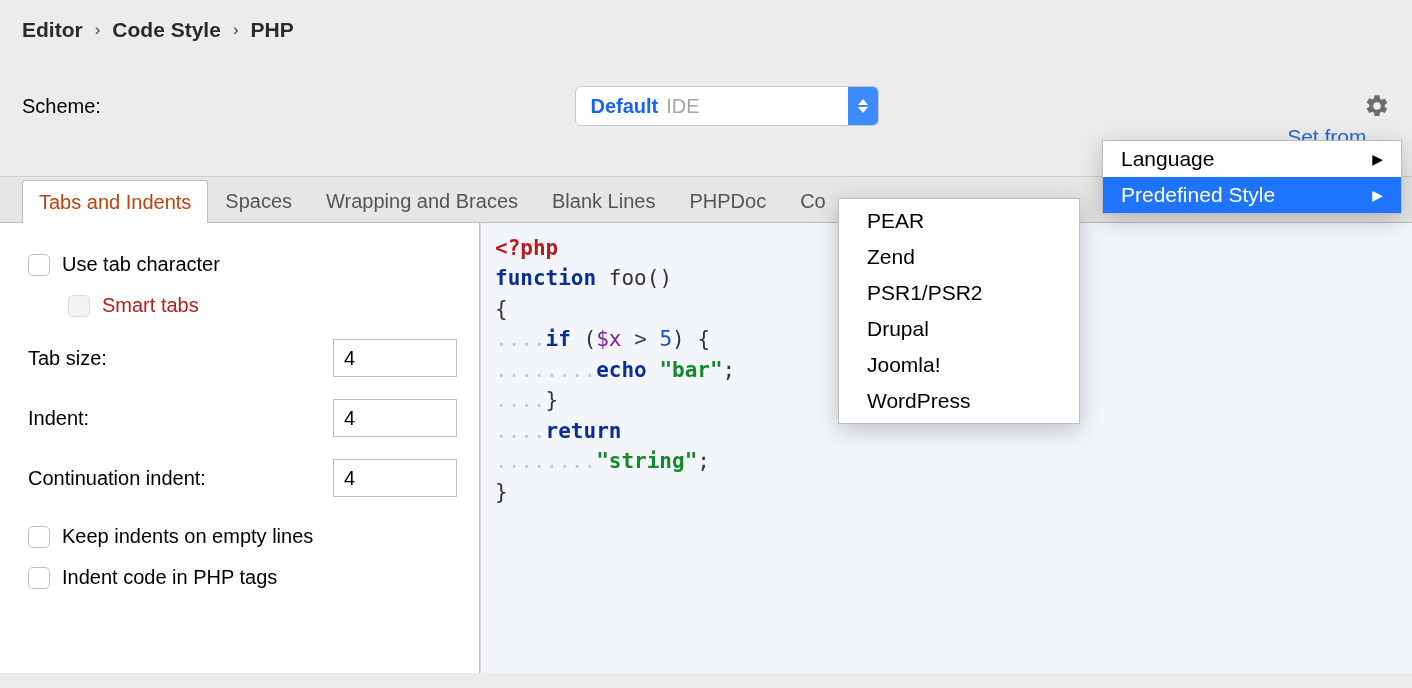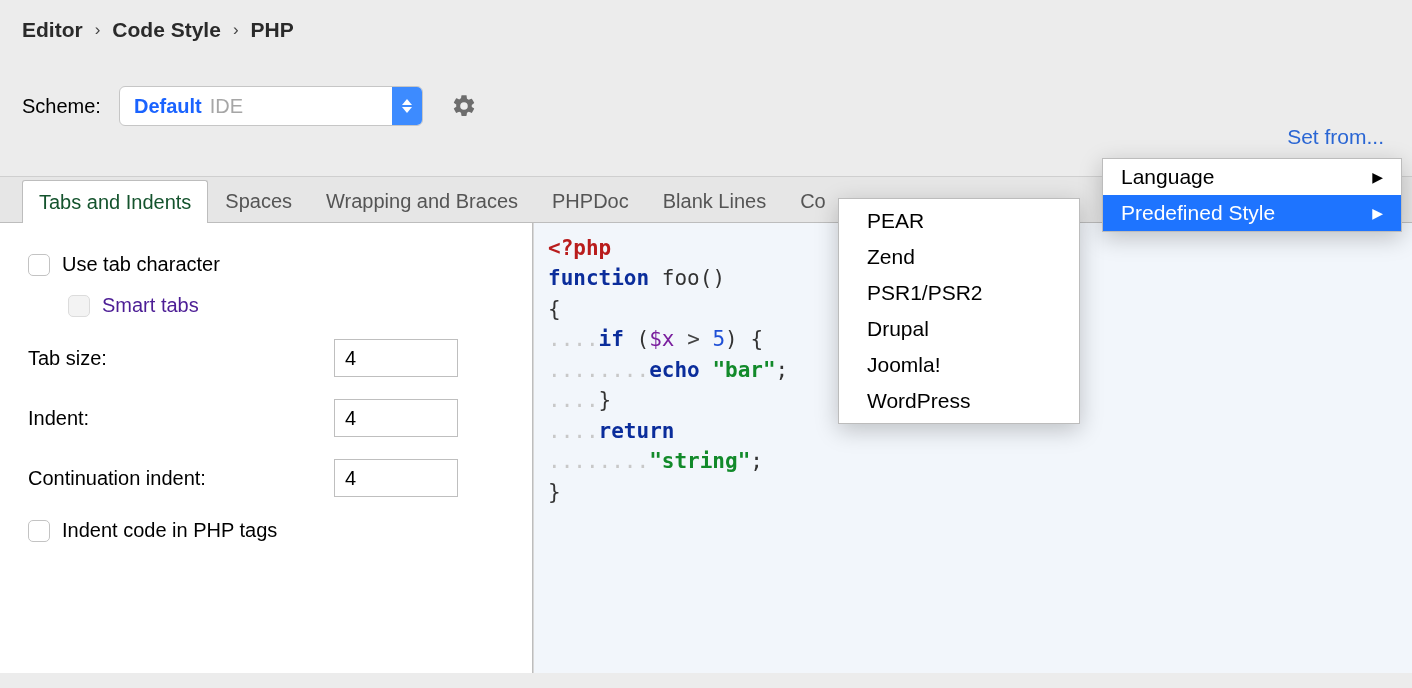--- a/index.html
+++ b/index.html
@@ -30,6 +30,7 @@
     align-items: center;
     gap: 18px;
     margin-top: 44px;
+    justify-content: space-between;
   }
   .scheme-label { font-size: 20px; }
   .scheme-select {

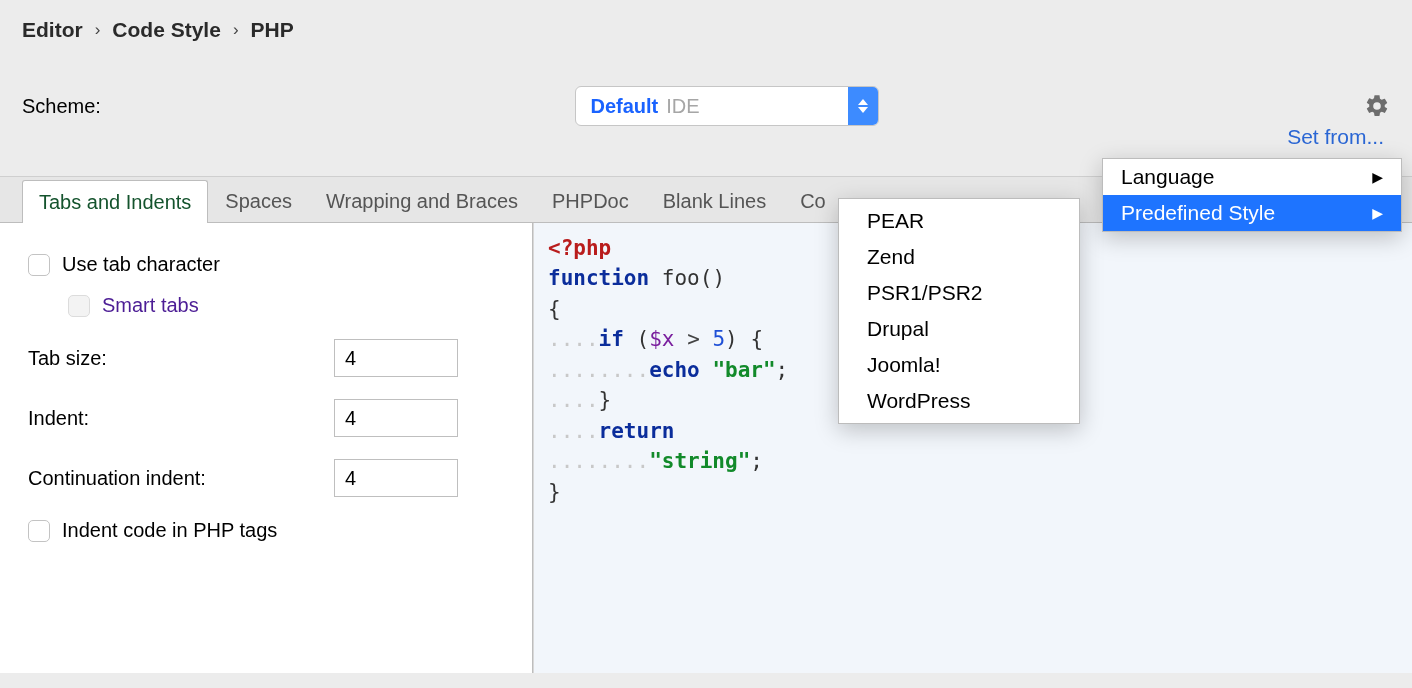--- a/index.html
+++ b/index.html
@@ -190,7 +190,7 @@
     color: #fff;
   }
   .menu-item .tri { font-size: 14px; }
-  #menu-setfrom { top: 158px; right: 10px; width: 300px; }
+  #menu-setfrom { top: 140px; right: 10px; width: 300px; }
   #menu-styles  { top: 198px; left: 838px; width: 242px; padding: 4px 0; }
   #menu-styles .menu-item { padding: 6px 28px; }
 </style>

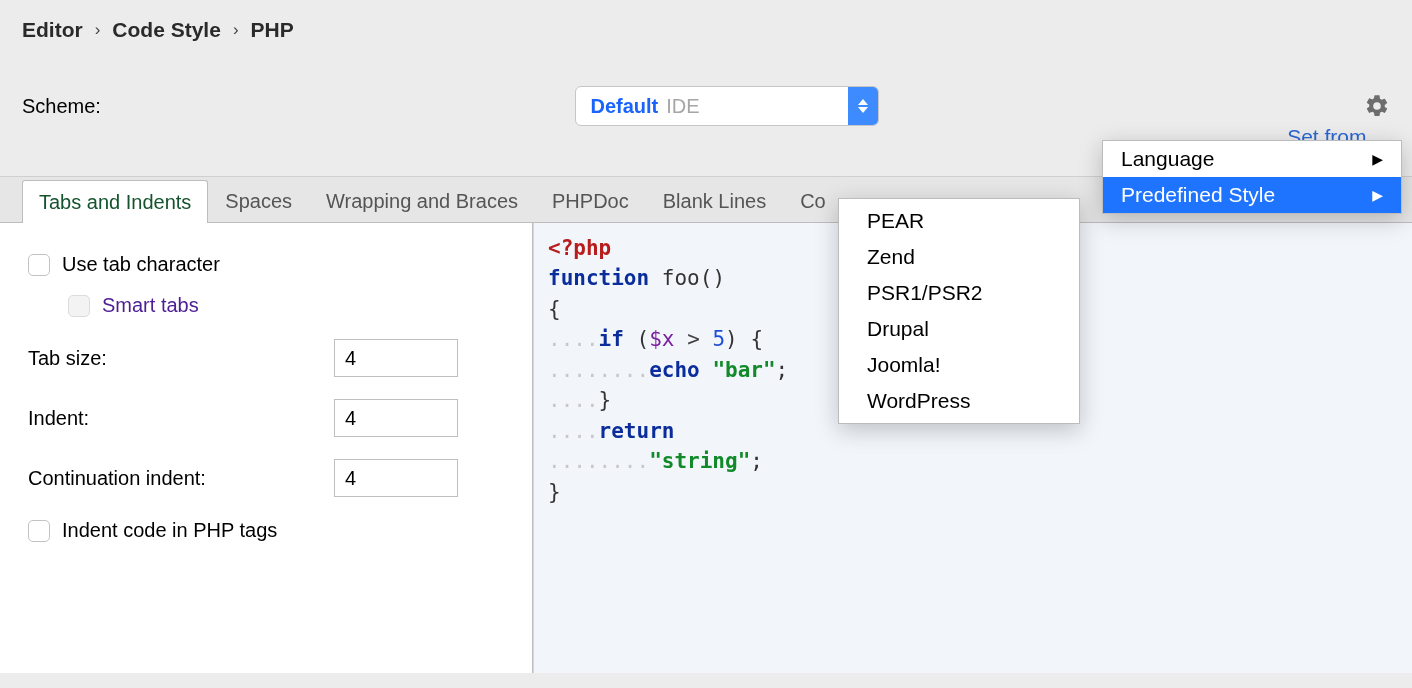--- a/index.html
+++ b/index.html
@@ -98,7 +98,7 @@
   }
   .tab.active {
     background: #fff;
-    color: #14532d;
+    color: #c2410c;
     border-color: #bdbdbd;
     border-top-left-radius: 3px;
     border-top-right-radius: 3px;

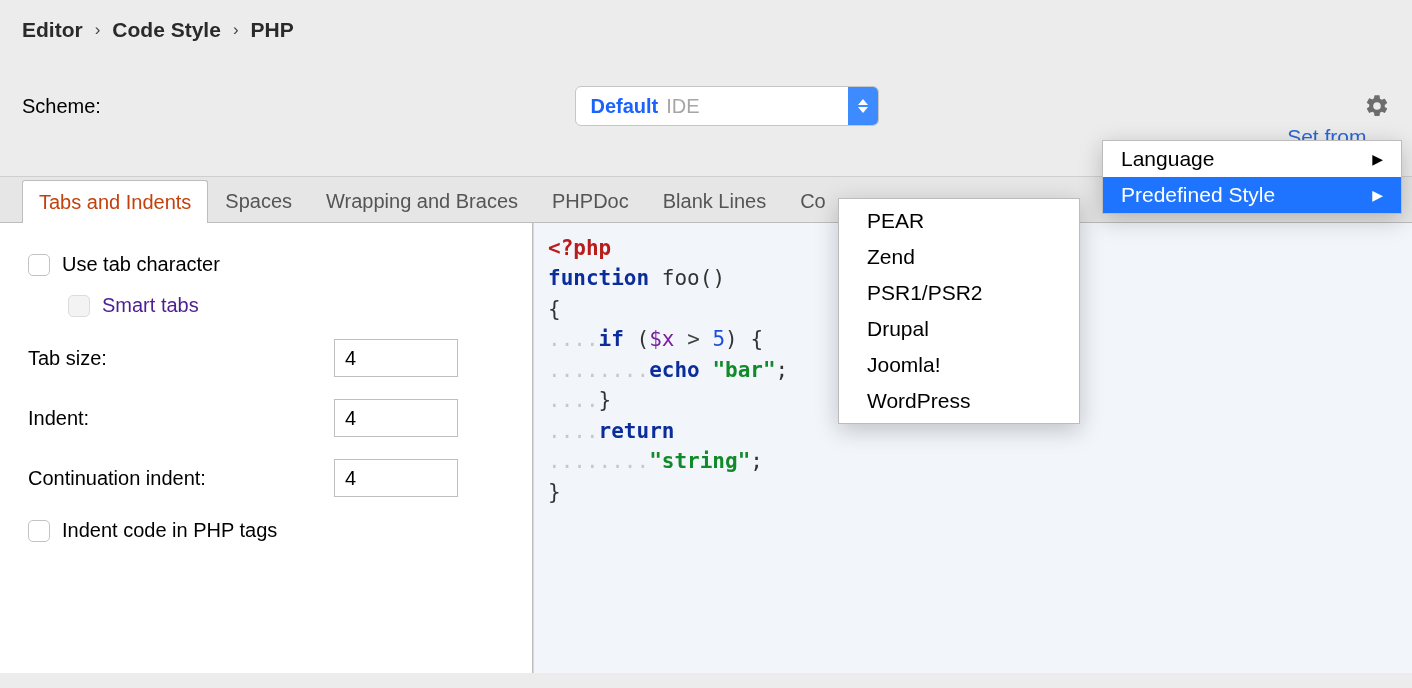--- a/index.html
+++ b/index.html
@@ -236,8 +236,8 @@
   <div class="tab active">Tabs and Indents</div>
   <div class="tab">Spaces</div>
   <div class="tab">Wrapping and Braces</div>
+  <div class="tab">Blank Lines</div>
   <div class="tab">PHPDoc</div>
-  <div class="tab">Blank Lines</div>
   <div class="tab">Co</div>
 </div>
 

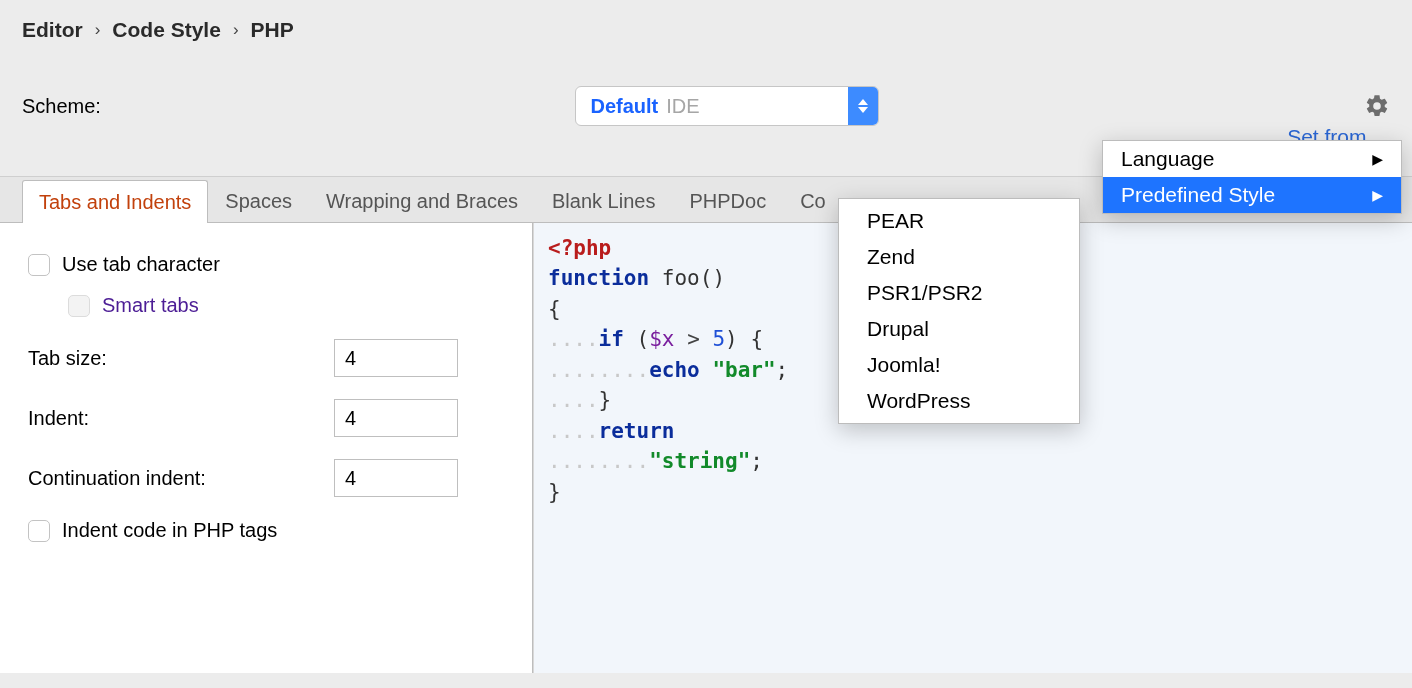--- a/index.html
+++ b/index.html
@@ -111,7 +111,7 @@
     border-top: none;
   }
   .left-panel {
-    width: 533px;
+    width: 480px;
     background: #fff;
     padding: 30px 22px 0 28px;
     border-right: 1px solid #bdbdbd;

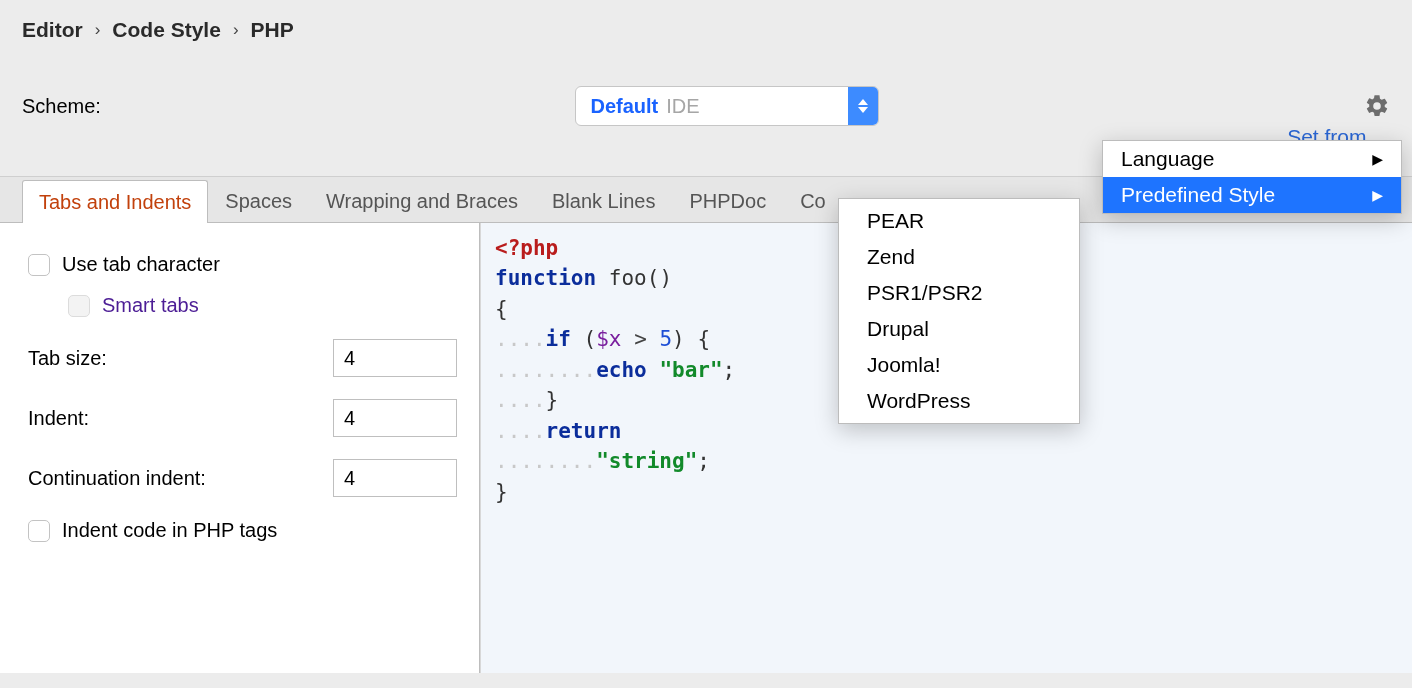--- a/index.html
+++ b/index.html
@@ -125,7 +125,7 @@
   }
   .check-row.sub {
     margin-left: 40px;
-    color: #4c1d95;
+    color: #b91c1c;
   }
   .checkbox {
     width: 22px; height: 22px;

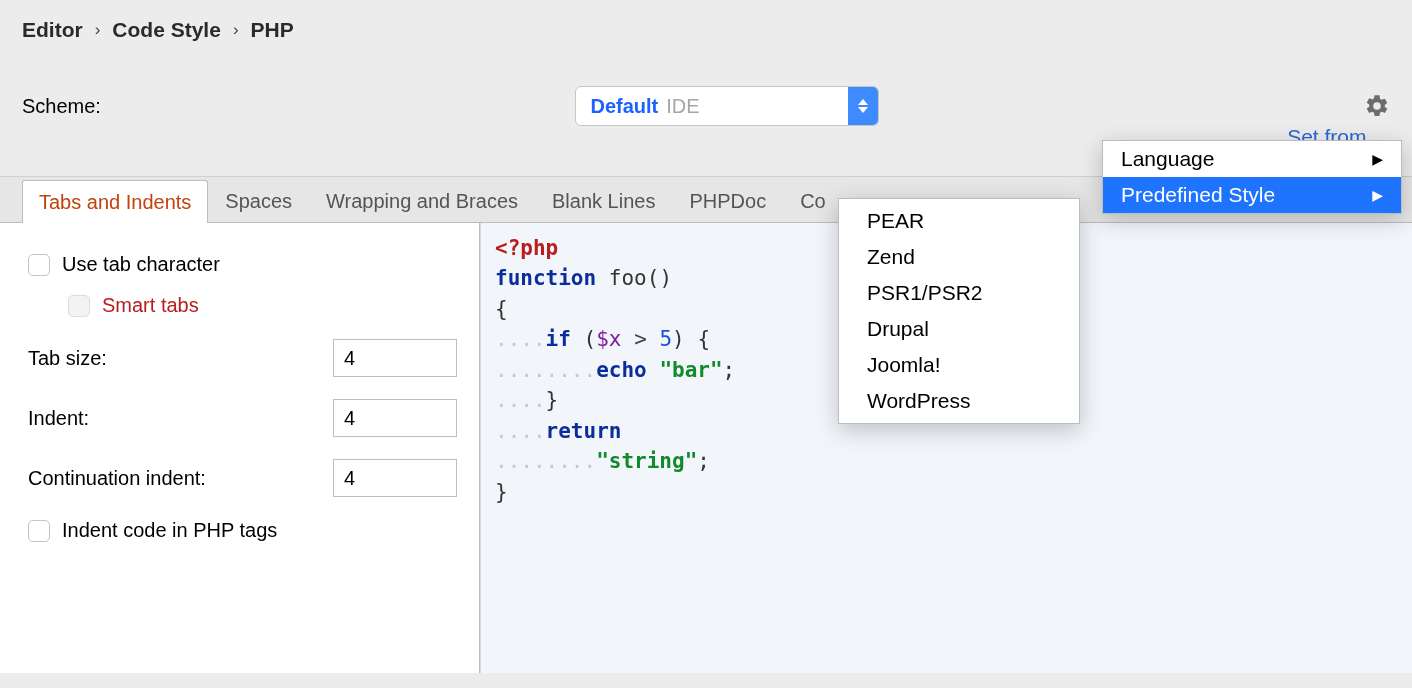--- a/index.html
+++ b/index.html
@@ -263,6 +263,10 @@
       <span>Continuation indent:</span>
       <input class="num-input" value="4" style="">
     </div>
+    <div class="check-row" style="margin-top:28px;">
+      <span class="checkbox"></span>
+      <span>Keep indents on empty lines</span>
+    </div>
     <div class="check-row">
       <span class="checkbox"></span>
       <span>Indent code in PHP tags</span>

